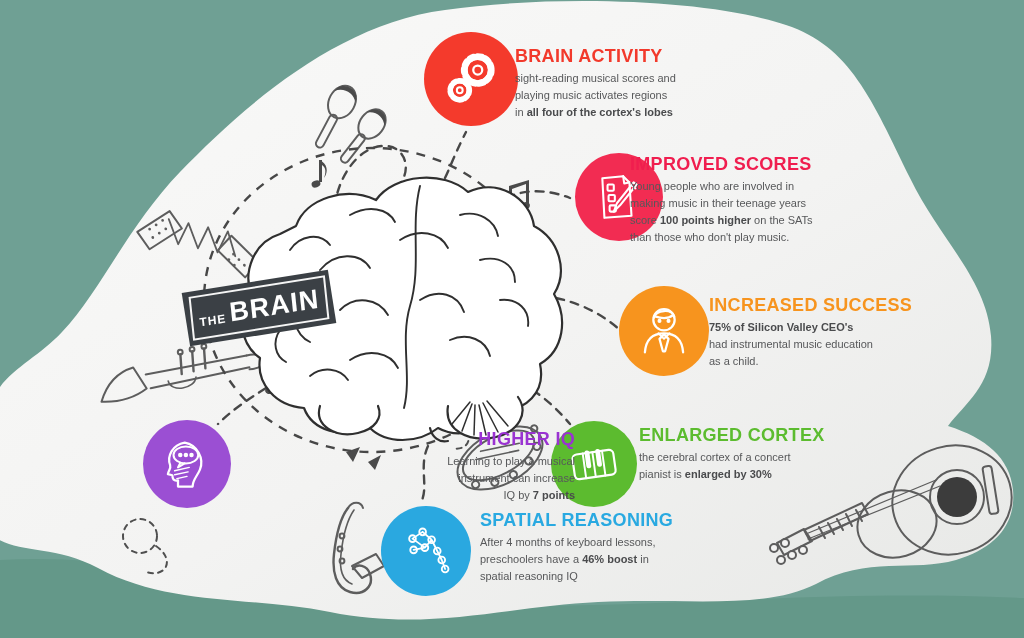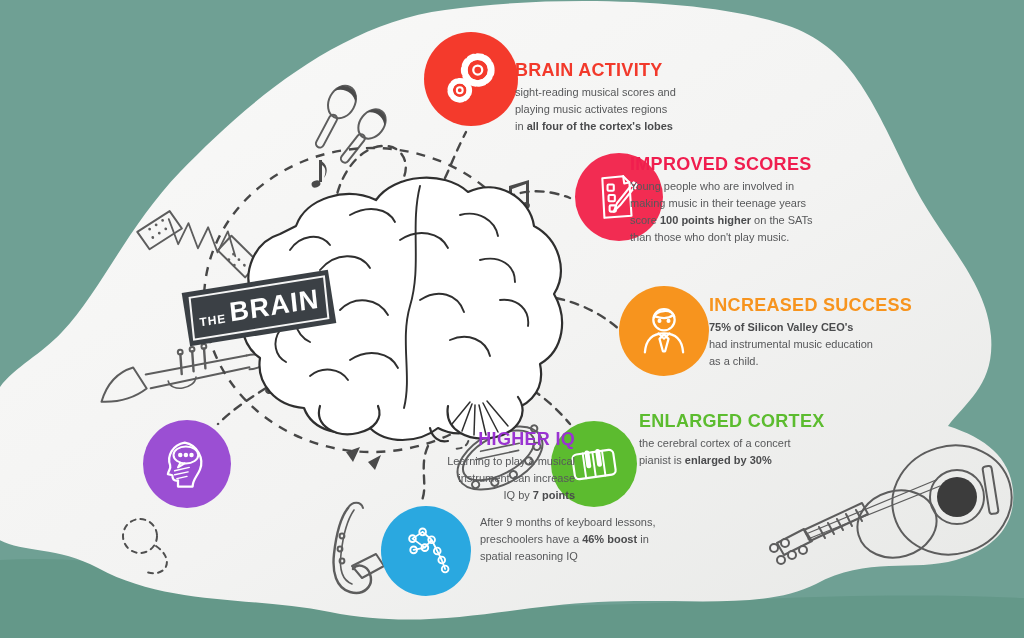--- a/index.html
+++ b/index.html
@@ -20,7 +20,7 @@
   .b5{left:381px;top:506px;width:90px;height:90px;background:#2AA8E0;}
   
   .callout-text{position:absolute;width:340px;}
-  .t0{left:515px;top:60px;}
+  .t0{left:515px;top:46px;}
   .t1{left:630px;top:154px;}
   .t2{left:709px;top:295px;}
   .t3{left:639px;top:411px;}

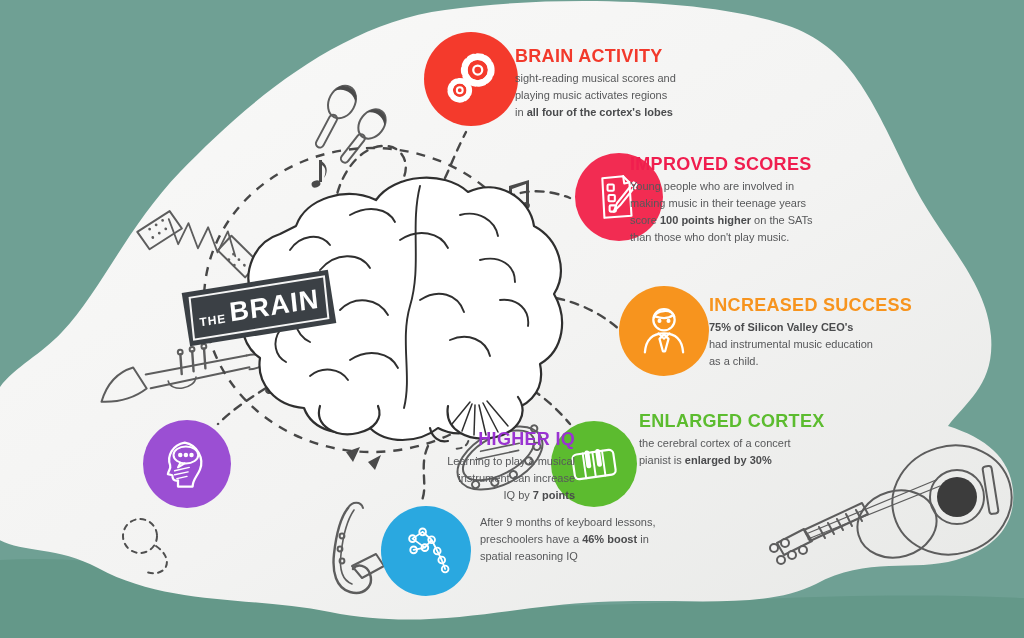--- a/index.html
+++ b/index.html
@@ -23,7 +23,7 @@
   .t0{left:515px;top:46px;}
   .t1{left:630px;top:154px;}
   .t2{left:709px;top:295px;}
-  .t3{left:639px;top:411px;}
+  .t3{left:639px;top:425px;}
   .t4{left:235px;top:429px;text-align:right;}
   .t5{left:480px;top:510px;}
   .c-title{font-size:18px;font-weight:bold;letter-spacing:.3px;line-height:20px;}

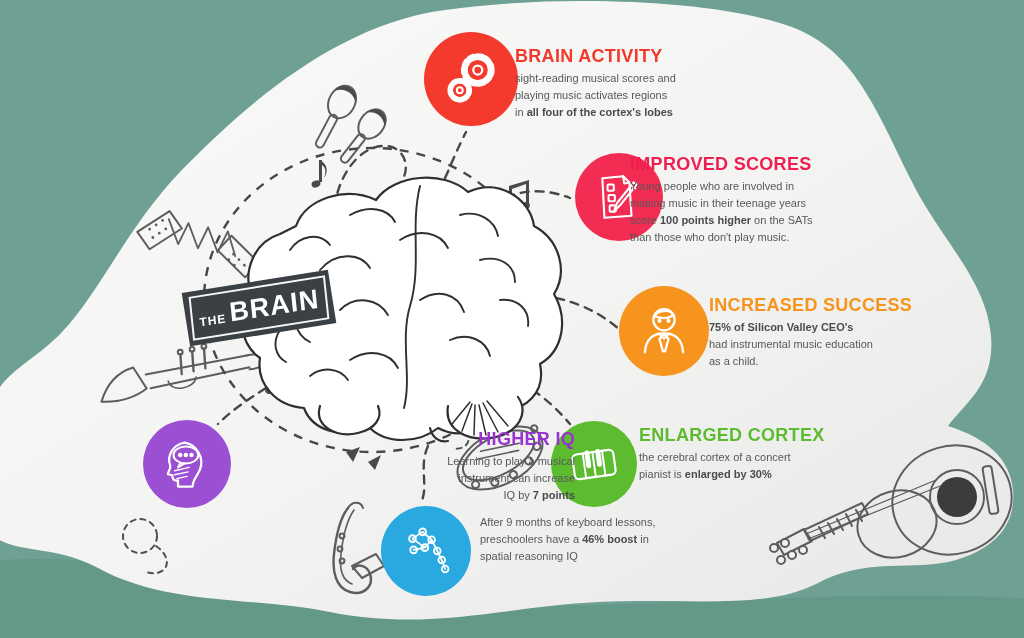--- a/index.html
+++ b/index.html
@@ -330,6 +330,7 @@
 IQ by </span><b>7 points</b></div>
 </div>
 <div class="callout-text t5">
+  <div class="c-title">SPATIAL REASONING</div>
   <div class="c-body"><span>After 9 months of keyboard lessons,
 preschoolers have a </span><b>46% boost</b><span> in
 spatial reasoning IQ</span></div>

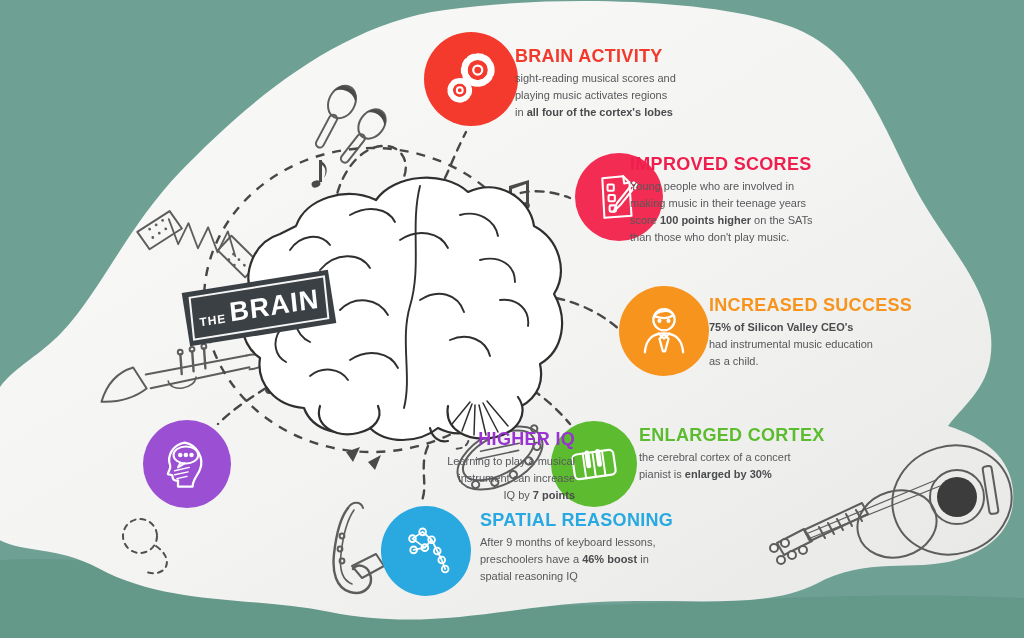--- a/index.html
+++ b/index.html
@@ -331,7 +331,7 @@
 </div>
 <div class="callout-text t5">
   <div class="c-title">SPATIAL REASONING</div>
-  <div class="c-body"><span>After 9 months of keyboard lessons,
+  <div class="c-body"><span>After 4 months of keyboard lessons,
 preschoolers have a </span><b>46% boost</b><span> in
 spatial reasoning IQ</span></div>
 </div>

